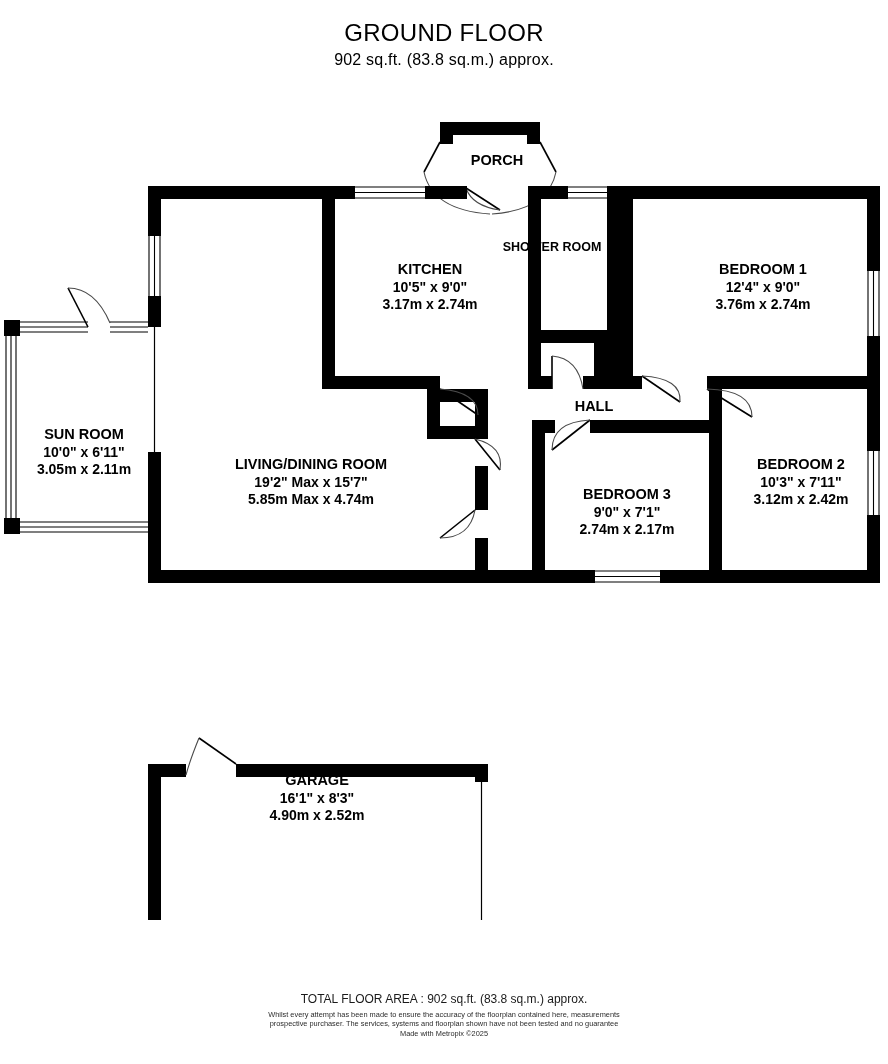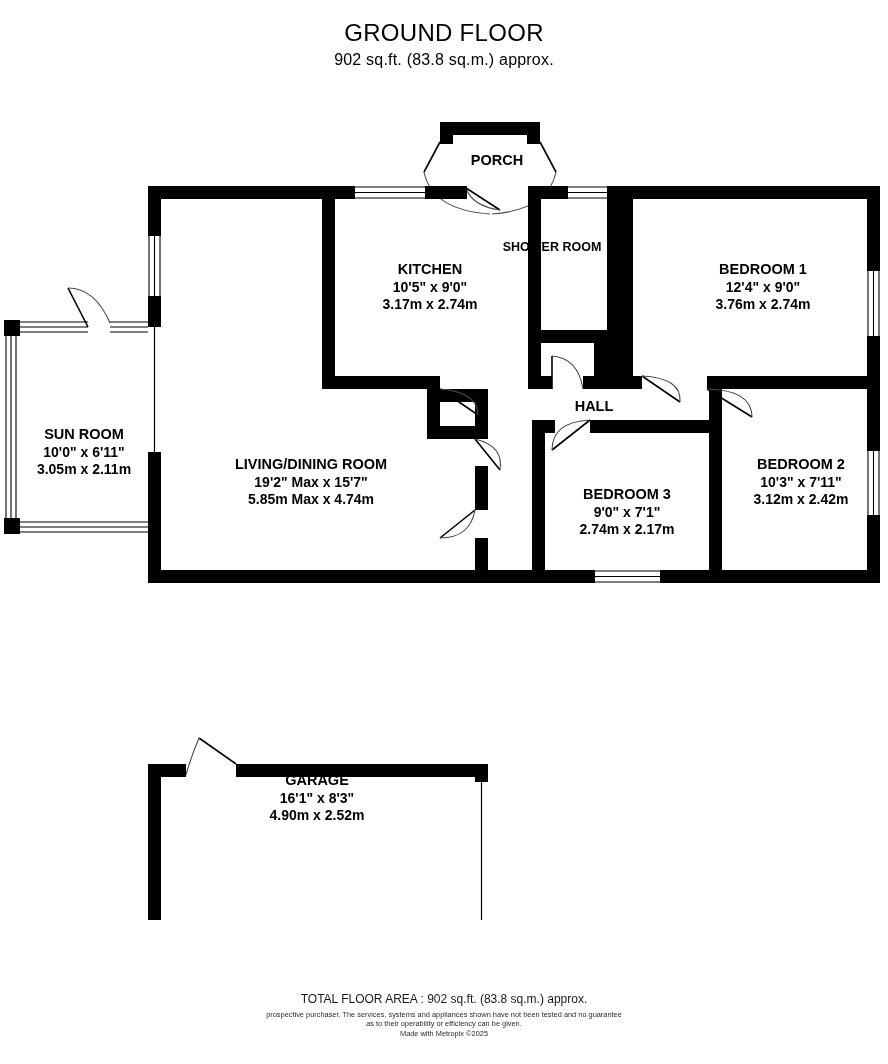--- a/index.html
+++ b/index.html
@@ -353,6 +353,7 @@
   <div class="footer">
     <div class="total">TOTAL FLOOR AREA : 902 sq.ft. (83.8 sq.m.) approx.</div>
     <div class="disclaimer">
+      <div>Whilst every attempt has been made to ensure the accuracy of the floorplan contained here, measurements</div>
       <div>prospective purchaser. The services, systems and appliances shown have not been tested and no guarantee</div>
       <div>as to their operability or efficiency can be given.</div>
     </div>

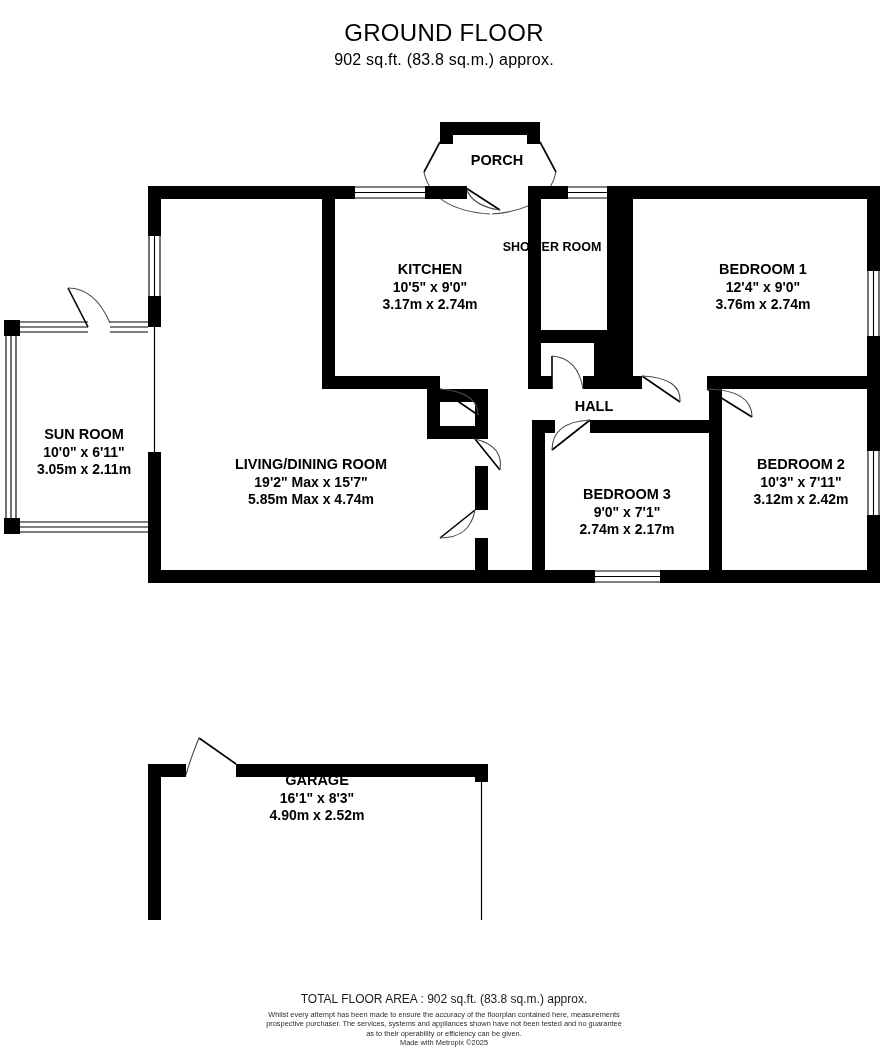--- a/index.html
+++ b/index.html
@@ -354,7 +354,7 @@
     <div class="total">TOTAL FLOOR AREA : 902 sq.ft. (83.8 sq.m.) approx.</div>
     <div class="disclaimer">
       <div>Whilst every attempt has been made to ensure the accuracy of the floorplan contained here, measurements</div>
-      <div>prospective purchaser. The services, systems and appliances shown have not been tested and no guarantee</div>
+      <div>prospective purchaser. The services, systems and floorplan shown have not been tested and no guarantee</div>
       <div>as to their operability or efficiency can be given.</div>
     </div>
     <div class="made">Made with Metropix ©2025</div>

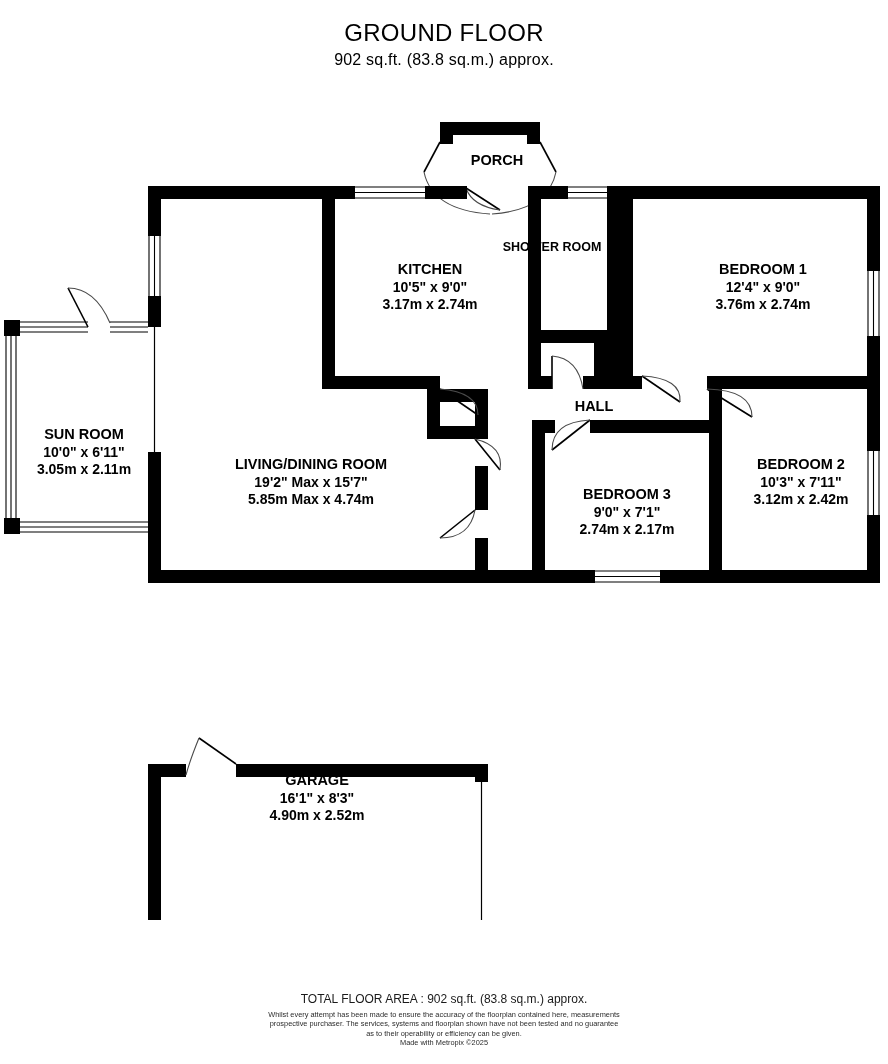--- a/index.html
+++ b/index.html
@@ -355,7 +355,6 @@
     <div class="disclaimer">
       <div>Whilst every attempt has been made to ensure the accuracy of the floorplan contained here, measurements</div>
       <div>prospective purchaser. The services, systems and floorplan shown have not been tested and no guarantee</div>
-      <div>as to their operability or efficiency can be given.</div>
     </div>
     <div class="made">Made with Metropix ©2025</div>
   </div>

